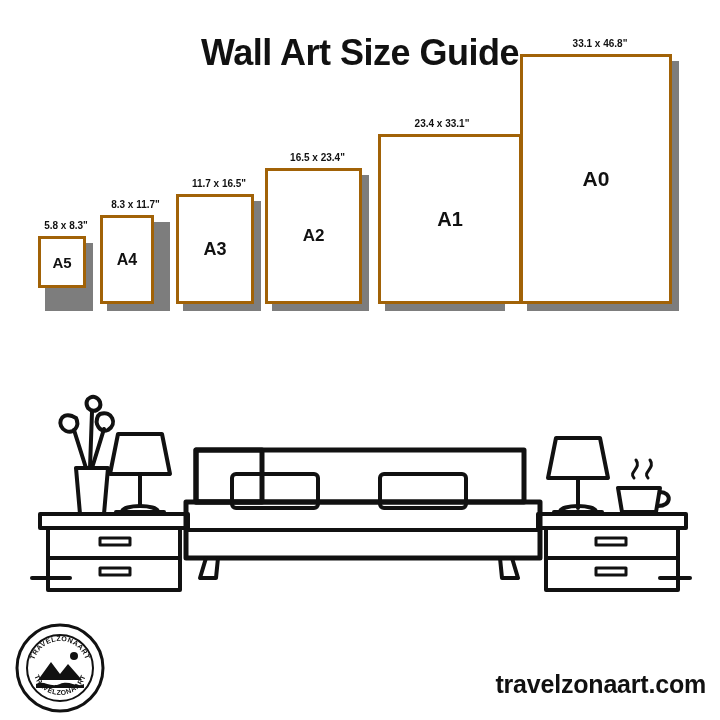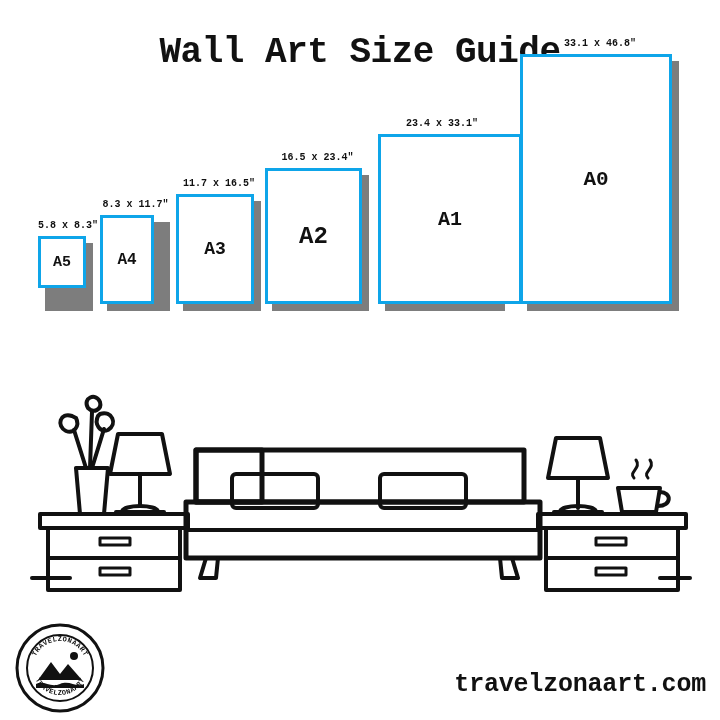--- a/index.html
+++ b/index.html
@@ -19,7 +19,6 @@
     position: relative;
     width: 720px;
     height: 720px;
-    font-family: Liberation Mono, monospace;
   }
 
   

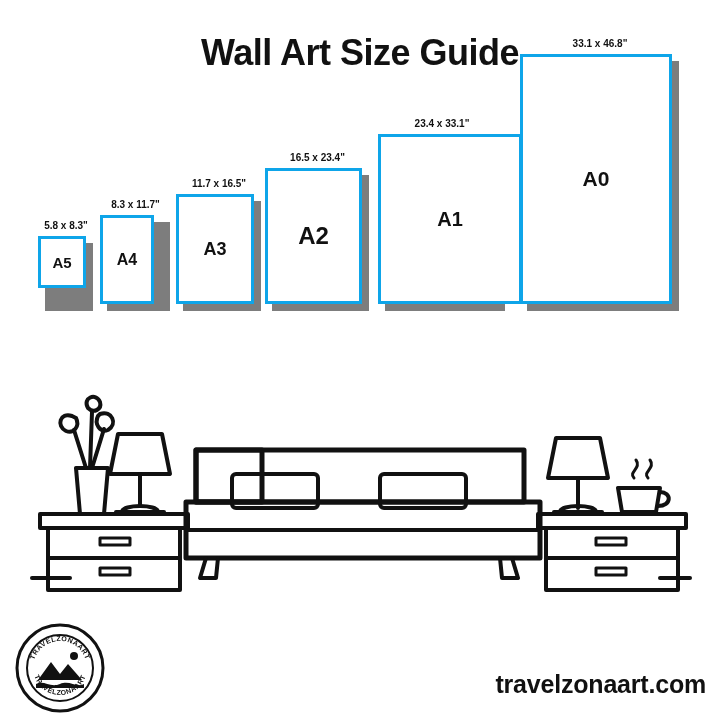--- a/index.html
+++ b/index.html
@@ -67,7 +67,7 @@
     left: 0;
     top: 0;
     background: #ffffff;
-    border: 3px solid #0ea5e9;
+    border: 3px solid #a16207;
     box-sizing: border-box;
     display: flex;
     align-items: center;

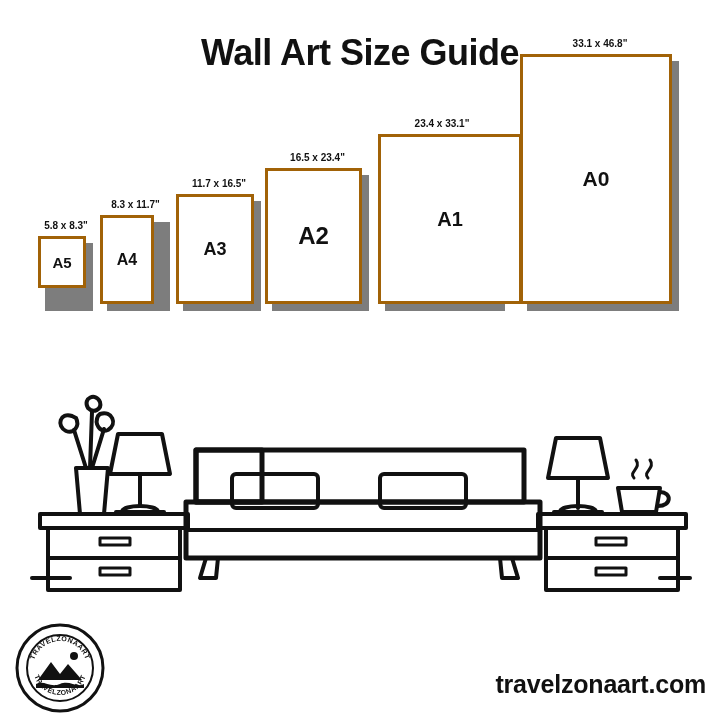--- a/index.html
+++ b/index.html
@@ -151,7 +151,7 @@
         <div class="frame-label" style="top: -16px;">16.5 x 23.4"</div>
         <div class="frame-shadow" style="width: 97px; height: 136px;"></div>
         <div class="frame-box" style="width: 97px; height: 136px;">
-          <span class="frame-name" style="font-size: 24px;">A2</span>
+          <span class="frame-name" style="font-size: 17px;">A2</span>
         </div>
       </div>
       <div class="frame-wrap" style="left: 378px; bottom: 88px; width: 128px; height: 178px;">

